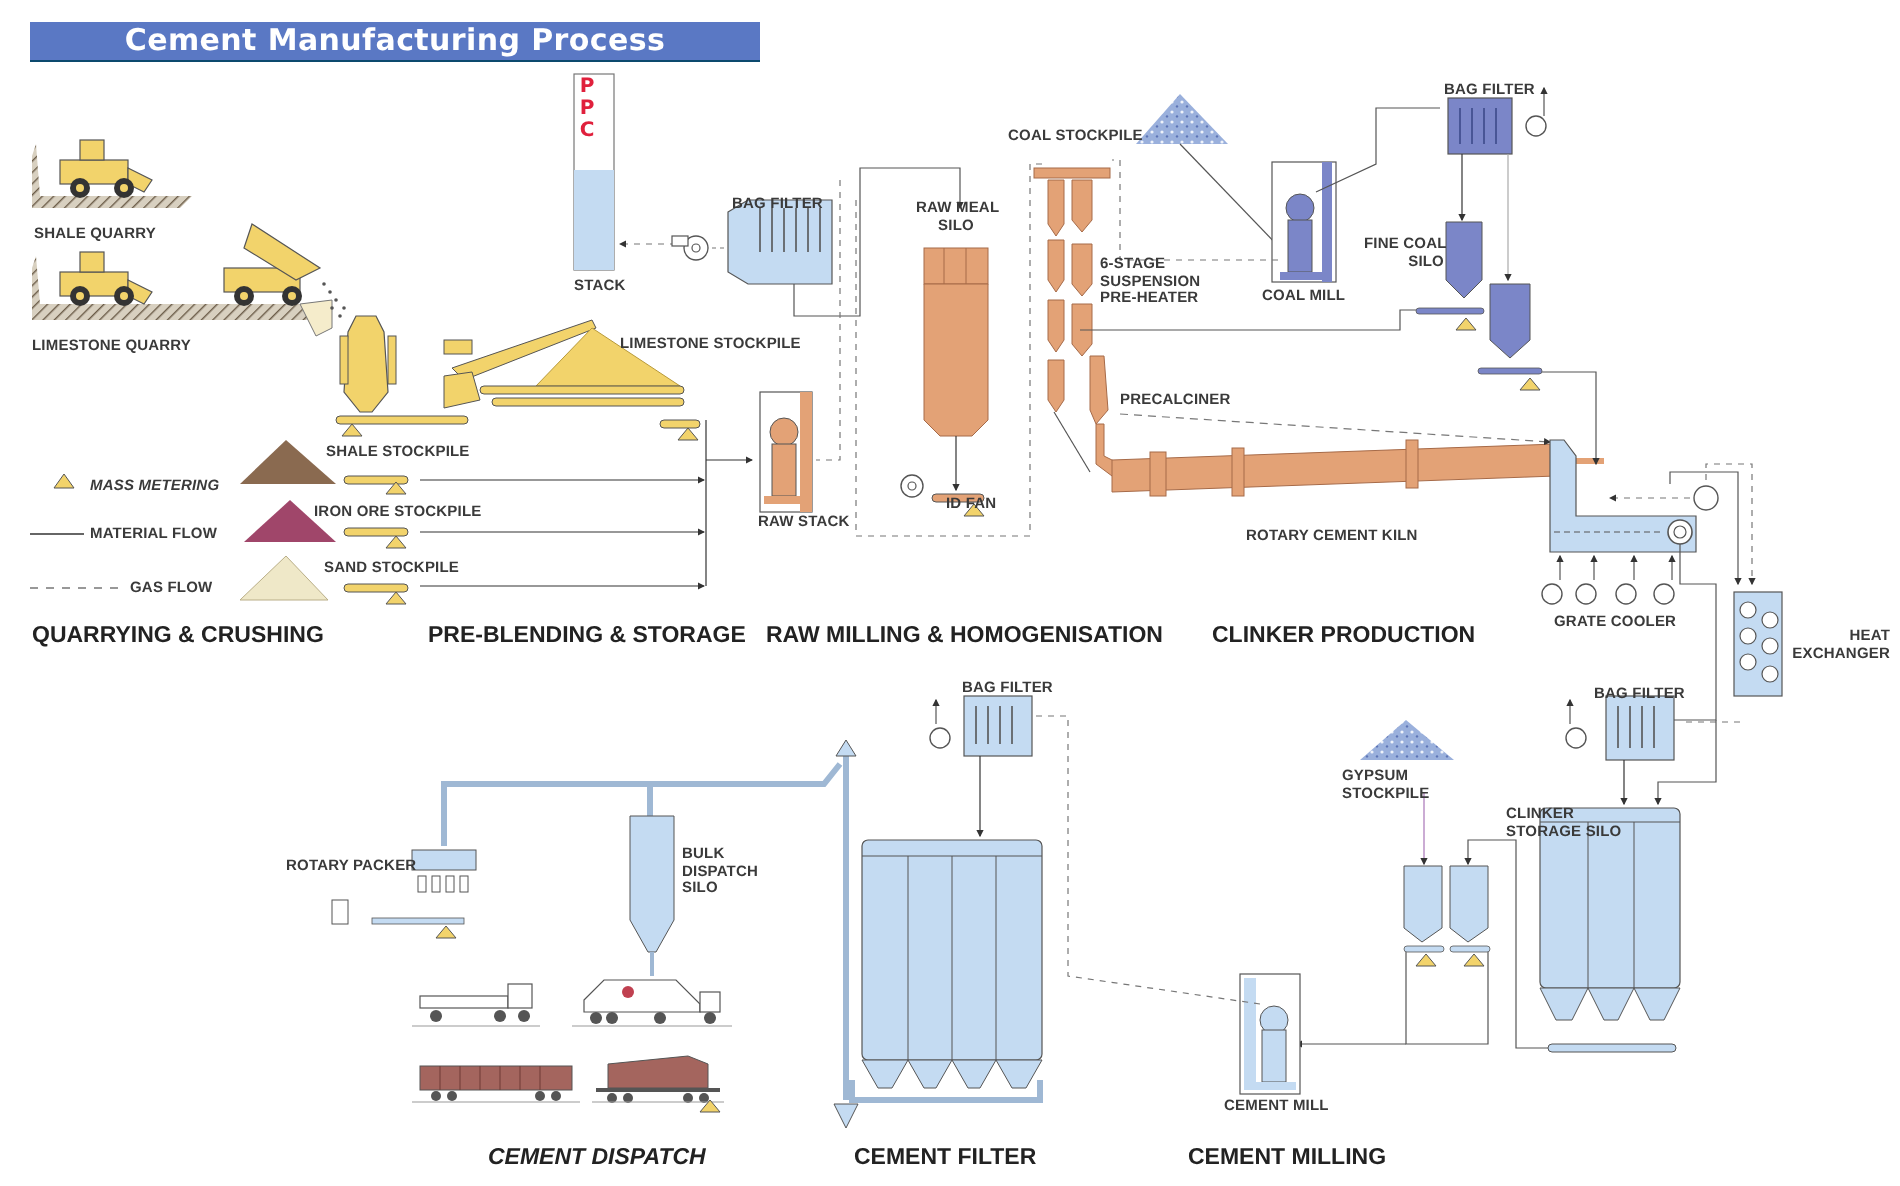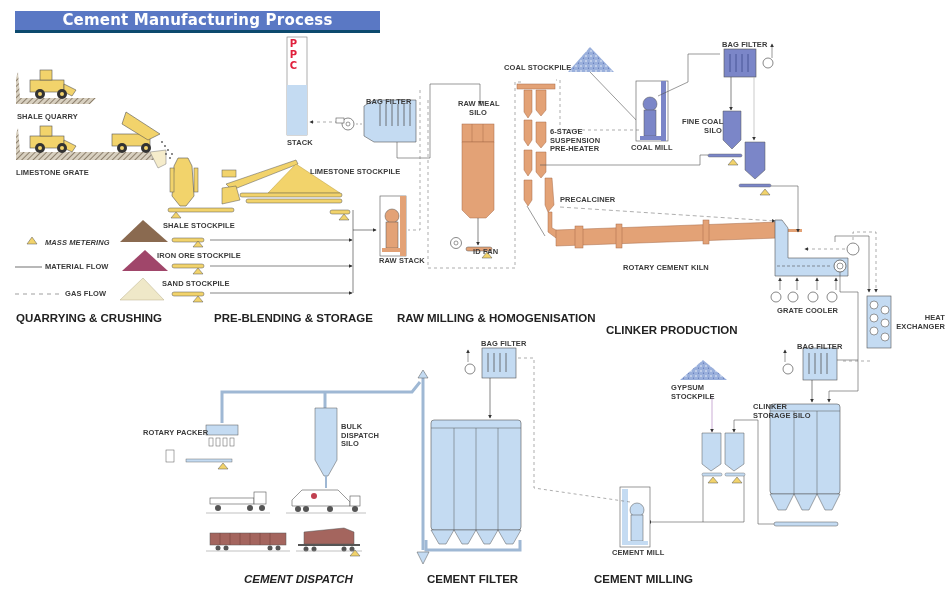--- a/index.html
+++ b/index.html
@@ -5,7 +5,7 @@
   html, body { margin: 0; padding: 0; background: #ffffff; }
   body { width: 950px; height: 593px; position: relative; overflow: hidden; font-family: "Liberation Sans", sans-serif; }
   #diagram { position: absolute; left: 0; top: 0; width: 950px; height: 593px; }
-  .title-bar { position: absolute; left: 15px; top: 11px; width: 365px; height: 19px; background: #5a78c4; border-bottom: 3px solid #0c4a6e; }
+  .title-bar { position: absolute; left: 15px; top: 11px; width: 365px; height: 19px; background: #5a78c4; border-bottom: 1px solid #0c4a6e; }
   .title-text { position: absolute; left: 0; top: 0; width: 100%; text-align: center; color: #ffffff; font-weight: bold; font-size: 15px; line-height: 19px; font-family: "DejaVu Sans", sans-serif; letter-spacing: 0.2px; }
   .lbl { position: absolute; font-family: "Liberation Sans", sans-serif; font-size: 7.5px; font-weight: bold; color: #3a3a3a; white-space: nowrap; line-height: 8.5px; letter-spacing: 0.1px; }
   .lbl.multi { white-space: pre; }

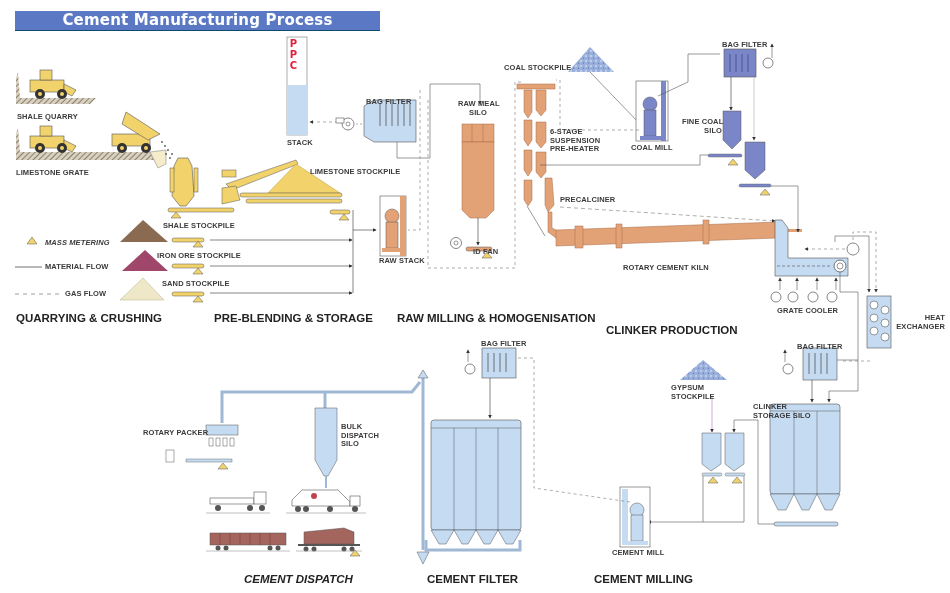--- a/index.html
+++ b/index.html
@@ -418,7 +418,7 @@
 </div>
 
 <div class="lbl" style="left:17px;top:113px;">SHALE QUARRY</div>
-<div class="lbl" style="left:16px;top:169px;">LIMESTONE GRATE</div>
+<div class="lbl" style="left:16px;top:169px;">LIMESTONE QUARRY</div>
 <div class="lbl" style="left:287px;top:139px;">STACK</div>
 <div class="lbl" style="left:310px;top:168px;">LIMESTONE STOCKPILE</div>
 <div class="lbl" style="left:163px;top:222px;">SHALE STOCKPILE</div>

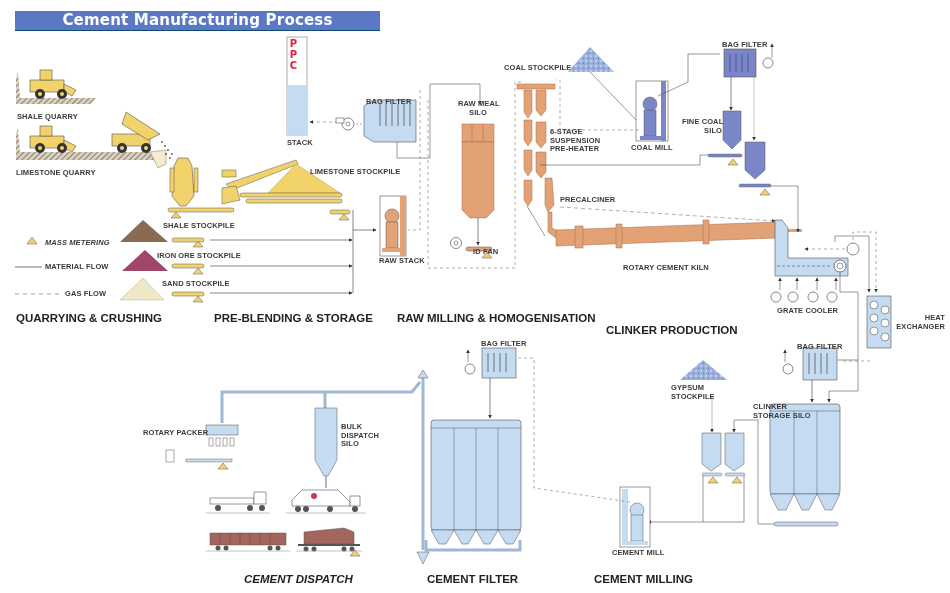--- a/index.html
+++ b/index.html
@@ -460,7 +460,7 @@
 
 <div class="section" style="left:16px;top:312px;">QUARRYING &amp; CRUSHING</div>
 <div class="section" style="left:214px;top:312px;">PRE-BLENDING &amp; STORAGE</div>
-<div class="section" style="left:383px;top:312px;margin-left:14px;">RAW MILLING &amp; HOMOGENISATION</div>
+<div class="section" style="left:383px;top:312px;">RAW MILLING &amp; HOMOGENISATION</div>
 <div class="section" style="left:606px;top:312px;margin-top:12px;">CLINKER PRODUCTION</div>
 <div class="section" style="left:244px;top:573px;font-style:italic;">CEMENT DISPATCH</div>
 <div class="section" style="left:427px;top:573px;">CEMENT FILTER</div>

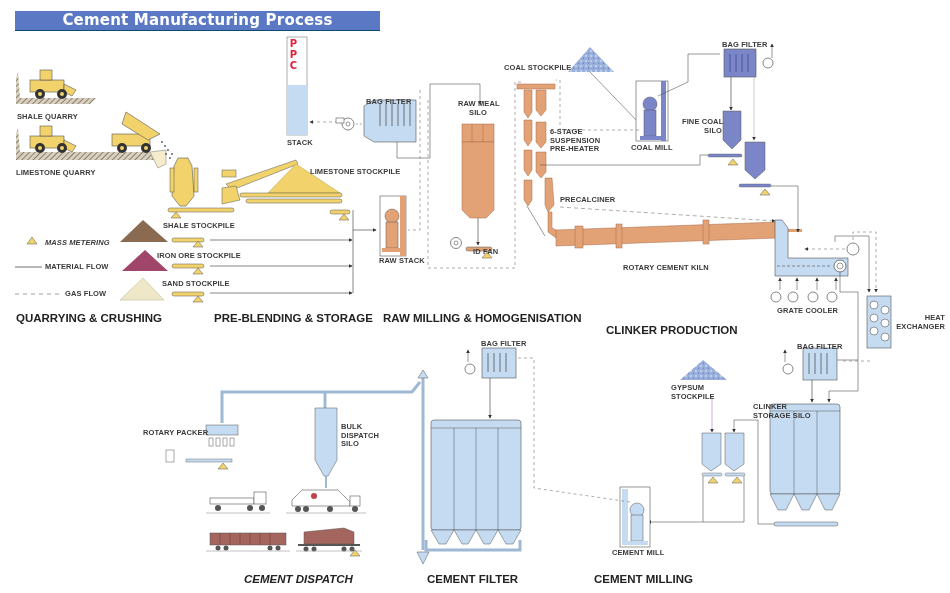--- a/index.html
+++ b/index.html
@@ -461,7 +461,7 @@
 <div class="section" style="left:16px;top:312px;">QUARRYING &amp; CRUSHING</div>
 <div class="section" style="left:214px;top:312px;">PRE-BLENDING &amp; STORAGE</div>
 <div class="section" style="left:383px;top:312px;">RAW MILLING &amp; HOMOGENISATION</div>
-<div class="section" style="left:606px;top:312px;margin-top:12px;">CLINKER PRODUCTION</div>
+<div class="section" style="left:606px;top:312px;">CLINKER PRODUCTION</div>
 <div class="section" style="left:244px;top:573px;font-style:italic;">CEMENT DISPATCH</div>
 <div class="section" style="left:427px;top:573px;">CEMENT FILTER</div>
 <div class="section" style="left:594px;top:573px;">CEMENT MILLING</div>

